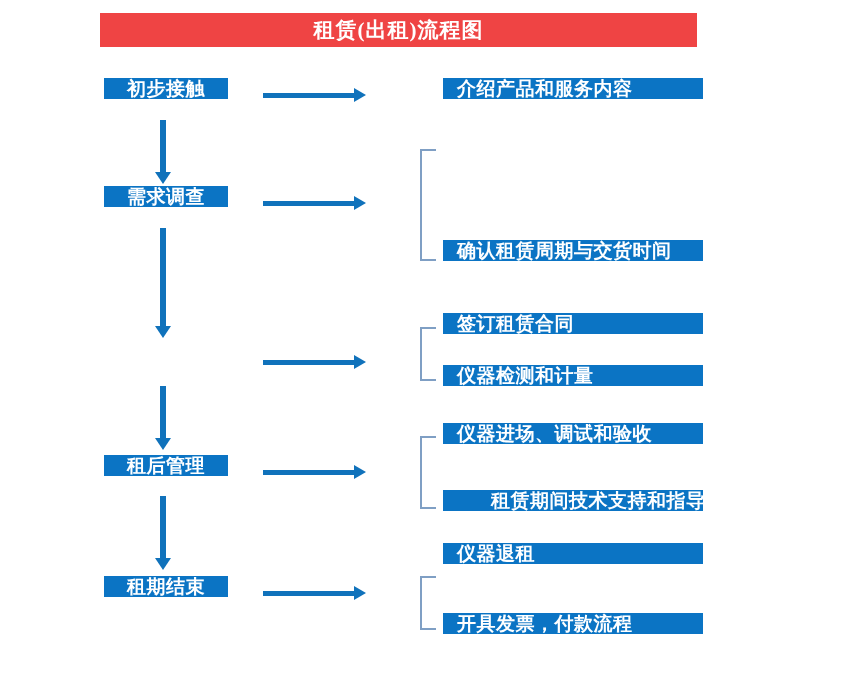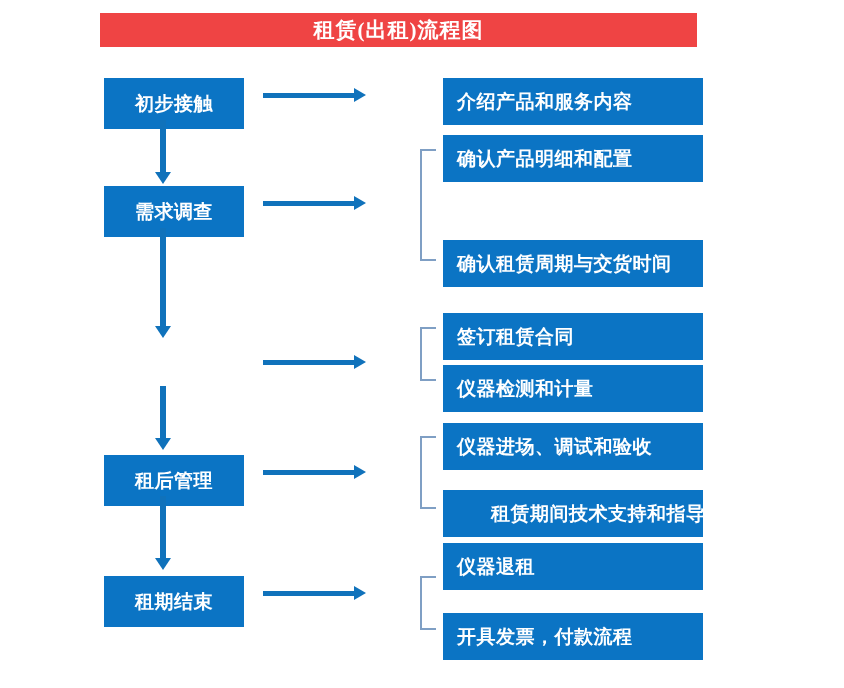--- a/index.html
+++ b/index.html
@@ -55,9 +55,9 @@
   }
   .node.left-node {
     width: 124px;
-    height: 35px;
+    height: 21px;
     justify-content: center;
-    padding: 8px;
+    padding: 0;
   }
   .node.right-node {
     left: 443px;

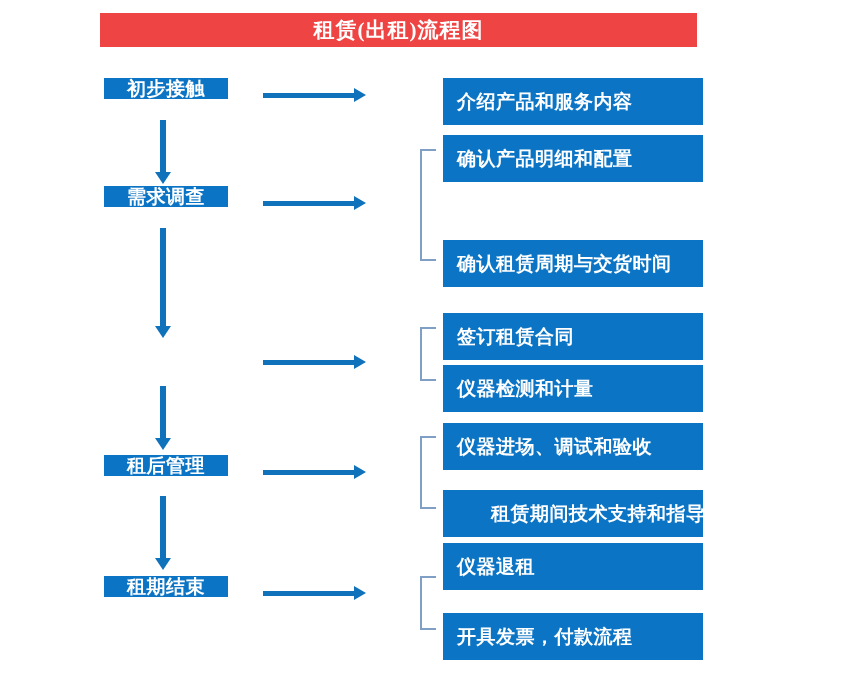--- a/index.html
+++ b/index.html
@@ -62,7 +62,7 @@
   .node.right-node {
     left: 443px;
     width: 260px;
-    height: 47px;
+    height: 21px;
     justify-content: flex-start;
     padding-left: 14px;
     box-sizing: border-box;

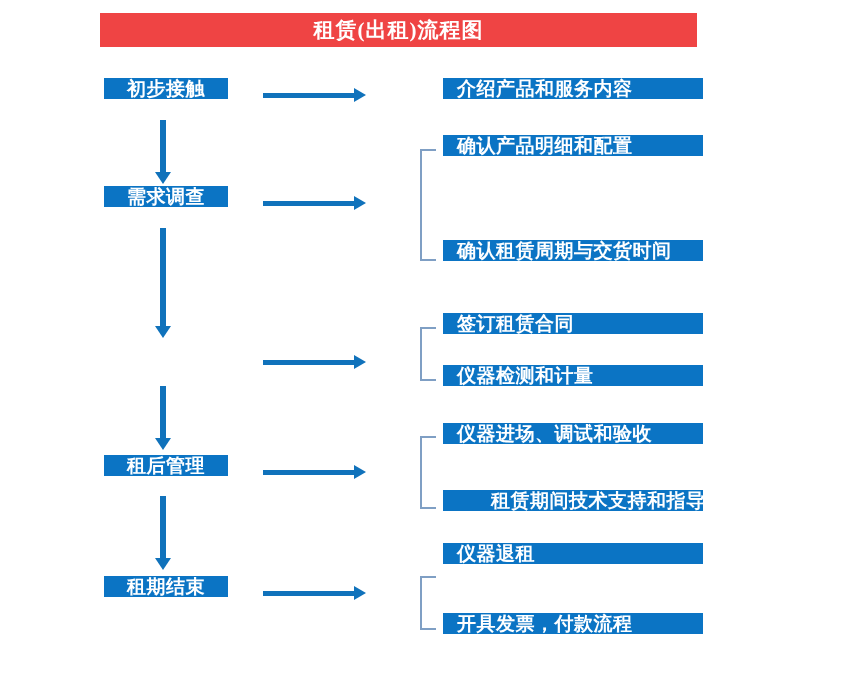--- a/index.html
+++ b/index.html
@@ -196,7 +196,6 @@
 
   <div class="node right-node" style="top:78px;">介绍产品和服务内容</div>
 
-  <div class="node right-node" style="top:135px;">确认产品明细和配置</div>
 
 
   <div class="node right-node" style="top:240px;">确认租赁周期与交货时间</div>

